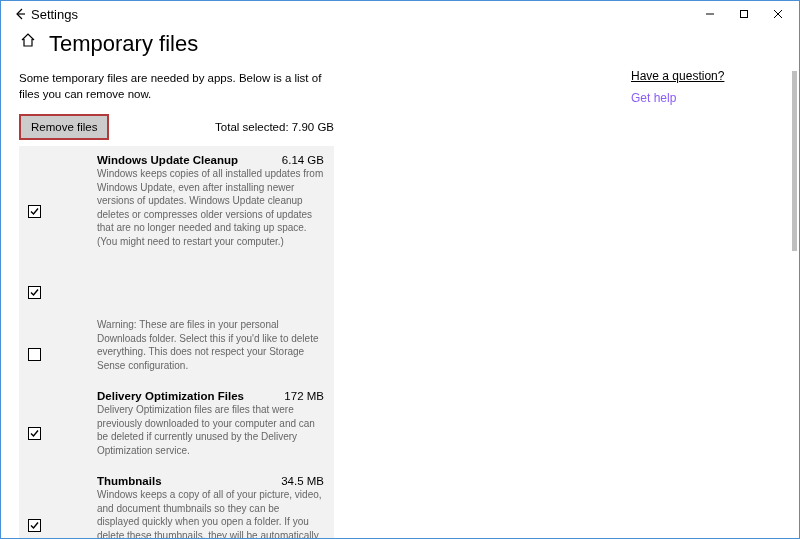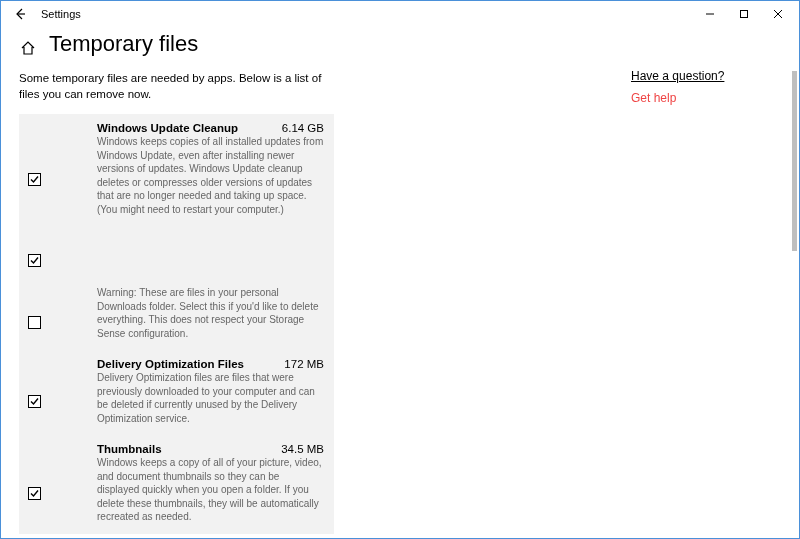--- a/index.html
+++ b/index.html
@@ -25,8 +25,7 @@
     display: flex; align-items: center; justify-content: center;
   }
   .titlebar .app-title {
-    margin-left: 10px;
-    font-size: 11px;
+    font-size: 13px;
   }
   .winbtns {
     margin-left: auto;

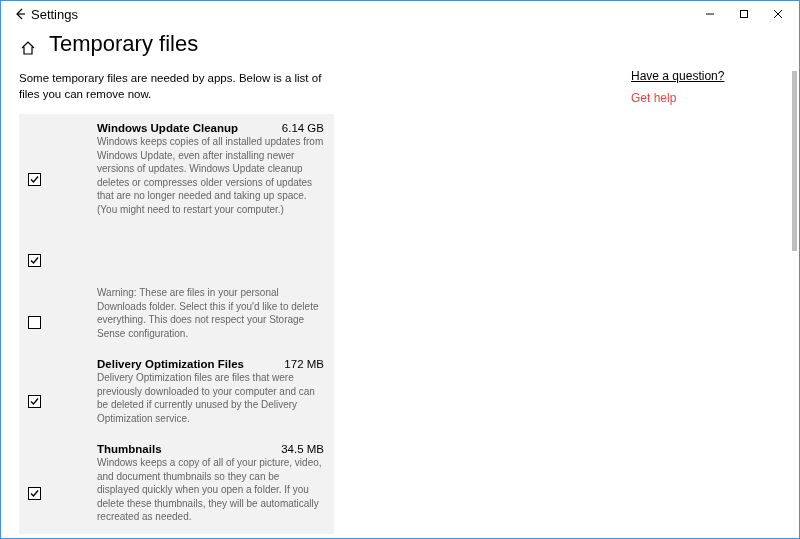--- a/index.html
+++ b/index.html
@@ -39,7 +39,7 @@
   }
   .header {
     display: flex;
-    align-items: flex-end;
+    align-items: flex-start;
     padding: 4px 18px 12px 18px;
   }
   .header .home {

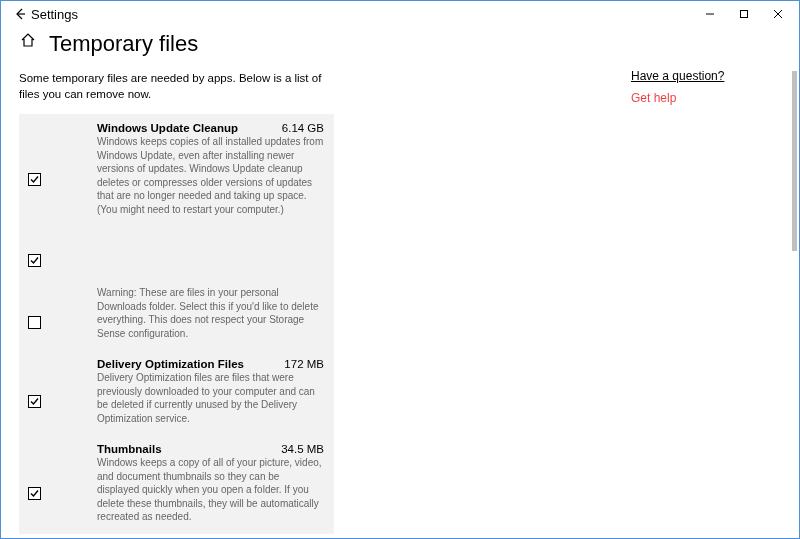--- a/index.html
+++ b/index.html
@@ -141,7 +141,7 @@
     text-decoration: underline;
   }
   .side-link {
-    color: #ef4444;
+    color: #8b5cf6;
     font-size: 12px;
   }
   .scrollbar {

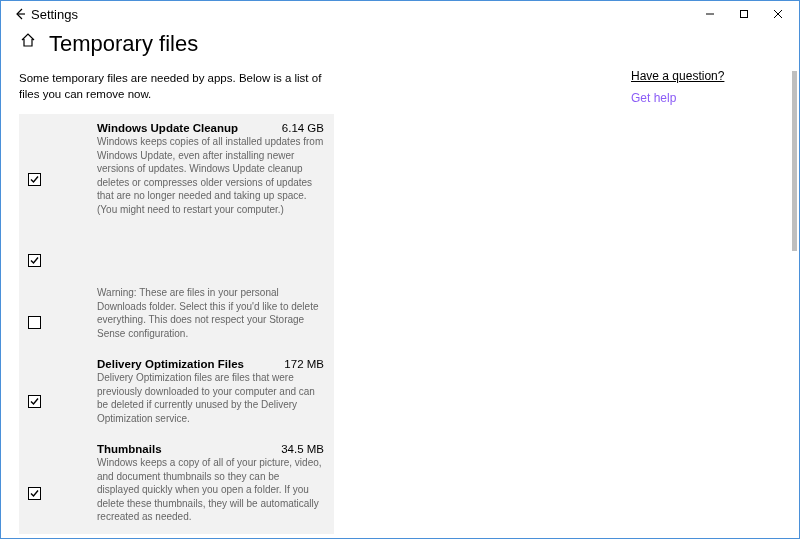--- a/index.html
+++ b/index.html
@@ -203,6 +203,10 @@
   <div class="main">
     <p class="intro">Some temporary files are needed by apps. Below is a list of files you can remove now.</p>
 
+    <div class="action-row">
+      <button class="remove-btn">Remove files</button>
+      <span class="total-selected">Total selected: 7.90 GB</span>
+    </div>
 
     <div class="list">
 

